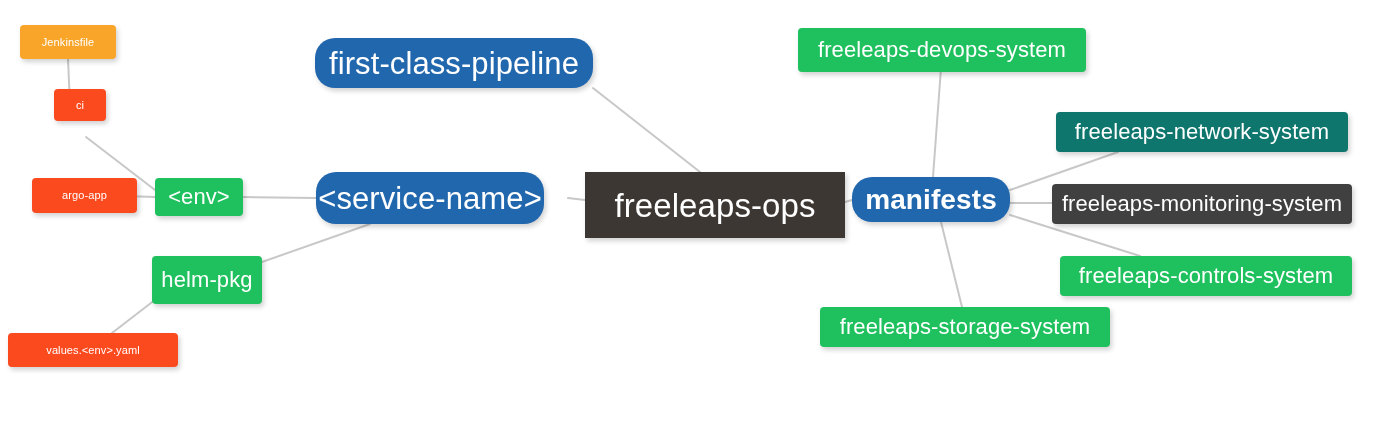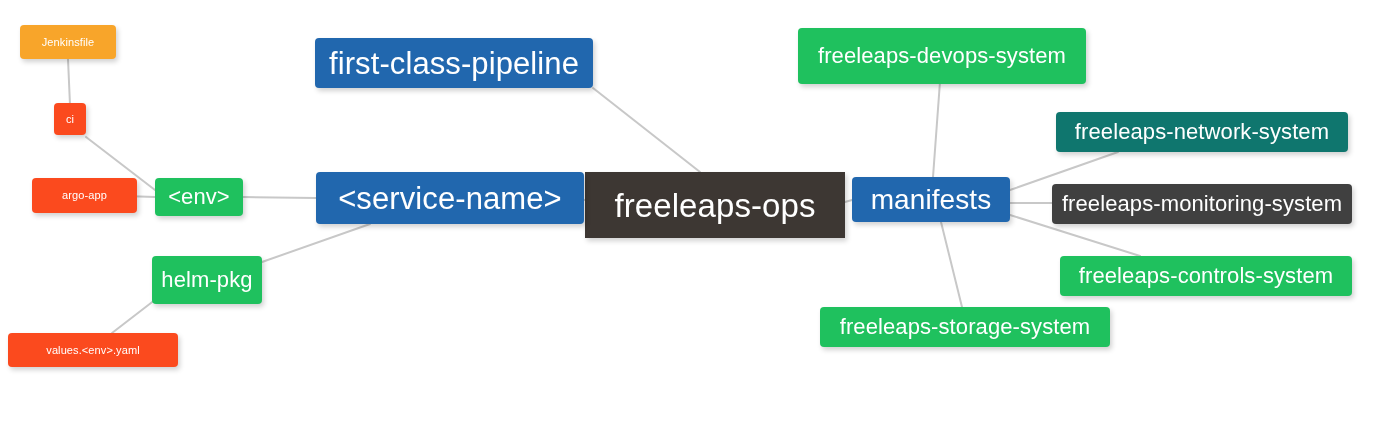--- a/index.html
+++ b/index.html
@@ -44,7 +44,7 @@
     font-size: 33px;
     border-radius: 0;
   }
-  .node.blue   { background: #2167AE; }
+  .node.blue   { background: #2167AE; border-radius: 20px; }
   .node.green  { background: #1FC15E; }
   .node.orange { background: #F8A52A; }
   .node.red    { background: #FB4A1E; }

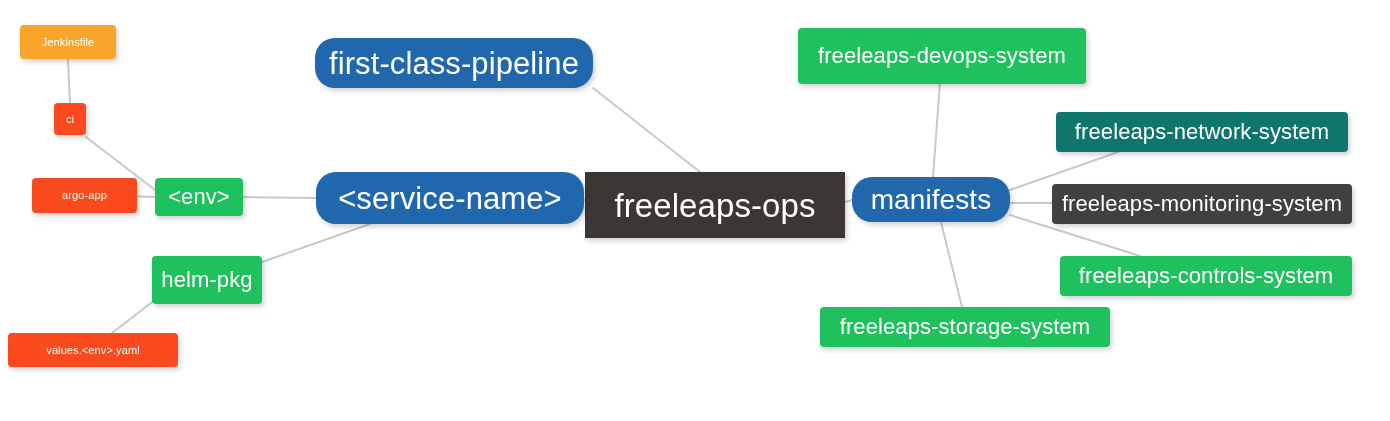--- a/index.html
+++ b/index.html
@@ -85,7 +85,7 @@
       <div class="node orange size-sm" style="left: 20px; top: 25px; width: 96px; height: 34px; background: rgb(248, 165, 42);">Jenkinsfile</div>
       <div class="node red size-sm" style="left: 32px; top: 178px; width: 105px; height: 35px; background: rgb(251, 74, 30);">argo-app</div>
       <div class="node red size-sm" style="left: 8px; top: 333px; width: 170px; height: 34px; background: rgb(251, 74, 30);">values.&lt;env&gt;.yaml</div>
-      <div class="node green size-md" style="left: 798px; top: 28px; width: 288px; height: 56px; background: rgb(31, 193, 94);">freeleaps-devops-system</div>
+      <div class="node green size-md" style="left: 798px; top: 28px; width: 288px; height: 44px; background: rgb(31, 193, 94);">freeleaps-devops-system</div>
       <div class="node green size-md" style="left: 1056px; top: 112px; width: 292px; height: 40px; background: #0f766e;">freeleaps-network-system</div>
       <div class="node green size-md" style="left: 1052px; top: 184px; width: 300px; height: 40px; background: #404040;">freeleaps-monitoring-system</div>
       <div class="node green size-md" style="left: 1060px; top: 256px; width: 292px; height: 40px; background: rgb(31, 193, 94);">freeleaps-controls-system</div>

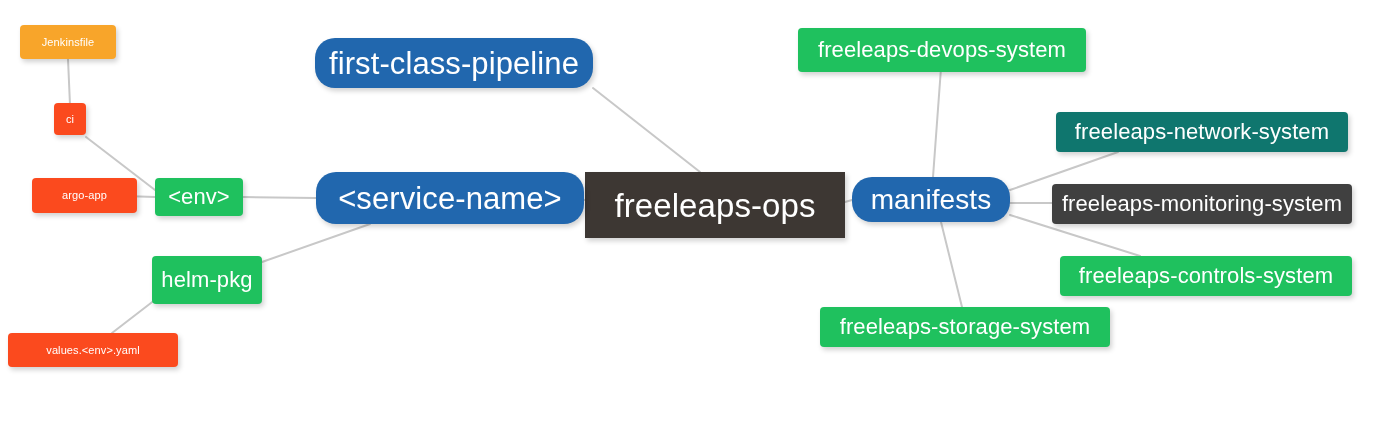--- a/index.html
+++ b/index.html
@@ -81,7 +81,7 @@
       <div class="node blue size-lg" style="left: 852px; top: 177px; width: 158px; height: 45px; background: rgb(33, 103, 174);">manifests</div>
       <div class="node green size-md" style="left: 155px; top: 178px; width: 88px; height: 38px; background: rgb(31, 193, 94); text-align: right;">&lt;env&gt;</div>
       <div class="node green size-md" style="left: 152px; top: 256px; width: 110px; height: 48px; background: rgb(31, 193, 94);">helm-pkg</div>
-      <div class="node red size-sm" style="left: 54px; top: 103px; width: 32px; height: 32px; background: rgb(251, 74, 30);">ci</div>
+      <div class="node red size-sm" style="left: 54px; top: 89px; width: 52px; height: 32px; background: rgb(251, 74, 30);">ci</div>
       <div class="node orange size-sm" style="left: 20px; top: 25px; width: 96px; height: 34px; background: rgb(248, 165, 42);">Jenkinsfile</div>
       <div class="node red size-sm" style="left: 32px; top: 178px; width: 105px; height: 35px; background: rgb(251, 74, 30);">argo-app</div>
       <div class="node red size-sm" style="left: 8px; top: 333px; width: 170px; height: 34px; background: rgb(251, 74, 30);">values.&lt;env&gt;.yaml</div>

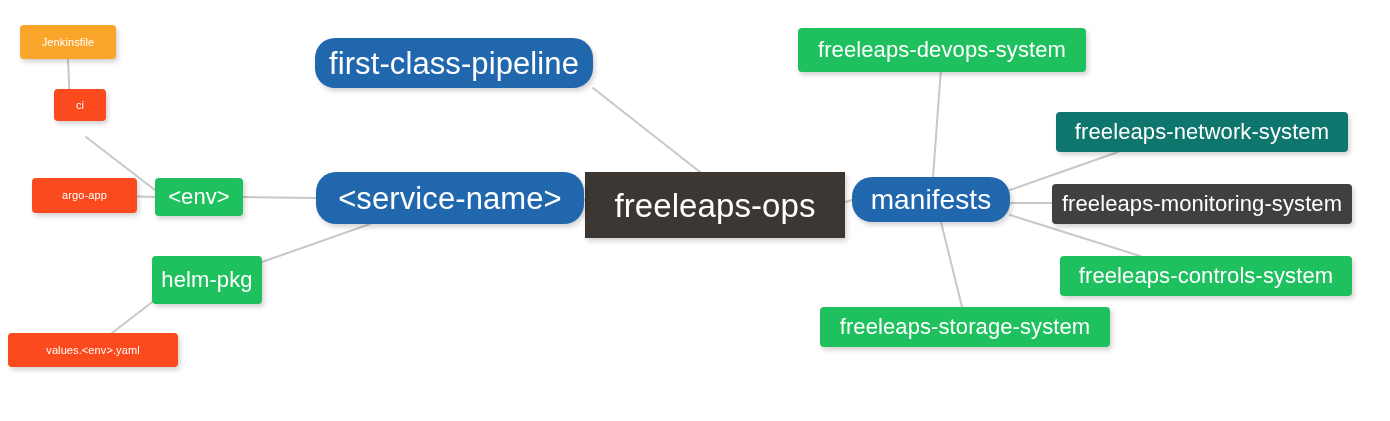--- a/index.html
+++ b/index.html
@@ -77,7 +77,7 @@
   <div id="node-layer">
       <div class="node root root" style="left: 585px; top: 172px; width: 260px; height: 66px; background: rgb(61, 55, 51);">freeleaps-ops</div>
       <div class="node blue size-xl" style="left: 315px; top: 38px; width: 278px; height: 50px; background: rgb(33, 103, 174);">first-class-pipeline</div>
-      <div class="node blue size-xl" style="left: 316px; top: 172px; width: 268px; height: 52px; background: rgb(33, 103, 174);">&lt;service-name&gt;</div>
+      <div class="node blue size-xl" style="left: 316px; top: 172px; width: 228px; height: 52px; background: rgb(33, 103, 174);">&lt;service-name&gt;</div>
       <div class="node blue size-lg" style="left: 852px; top: 177px; width: 158px; height: 45px; background: rgb(33, 103, 174);">manifests</div>
       <div class="node green size-md" style="left: 155px; top: 178px; width: 88px; height: 38px; background: rgb(31, 193, 94); text-align: right;">&lt;env&gt;</div>
       <div class="node green size-md" style="left: 152px; top: 256px; width: 110px; height: 48px; background: rgb(31, 193, 94);">helm-pkg</div>

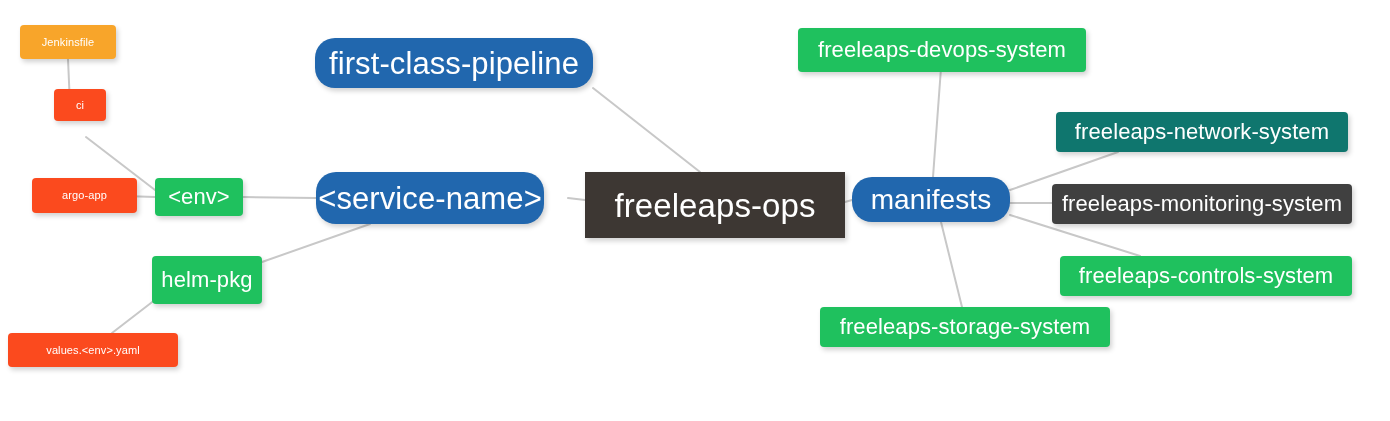--- a/index.html
+++ b/index.html
@@ -78,7 +78,7 @@
       <div class="node root root" style="left: 585px; top: 172px; width: 260px; height: 66px; background: rgb(61, 55, 51);">freeleaps-ops</div>
       <div class="node blue size-xl" style="left: 315px; top: 38px; width: 278px; height: 50px; background: rgb(33, 103, 174);">first-class-pipeline</div>
       <div class="node blue size-xl" style="left: 316px; top: 172px; width: 228px; height: 52px; background: rgb(33, 103, 174);">&lt;service-name&gt;</div>
-      <div class="node blue size-lg" style="left: 852px; top: 177px; width: 158px; height: 45px; background: rgb(33, 103, 174);">manifests</div>
+      <div class="node blue size-lg" style="left: 852px; top: 177px; width: 158px; height: 45px; background: rgb(33, 103, 174); font-weight: bold;">manifests</div>
       <div class="node green size-md" style="left: 155px; top: 178px; width: 88px; height: 38px; background: rgb(31, 193, 94); text-align: right;">&lt;env&gt;</div>
       <div class="node green size-md" style="left: 152px; top: 256px; width: 110px; height: 48px; background: rgb(31, 193, 94);">helm-pkg</div>
       <div class="node red size-sm" style="left: 54px; top: 89px; width: 52px; height: 32px; background: rgb(251, 74, 30);">ci</div>

